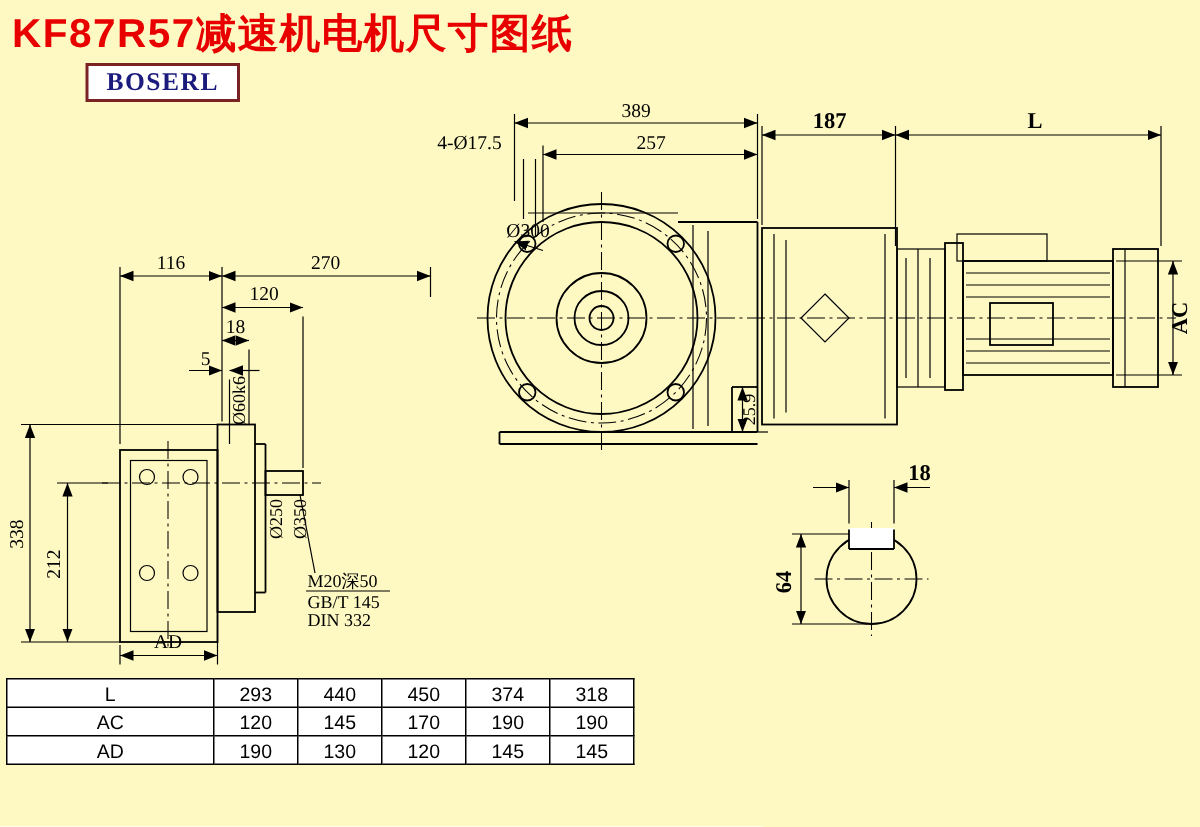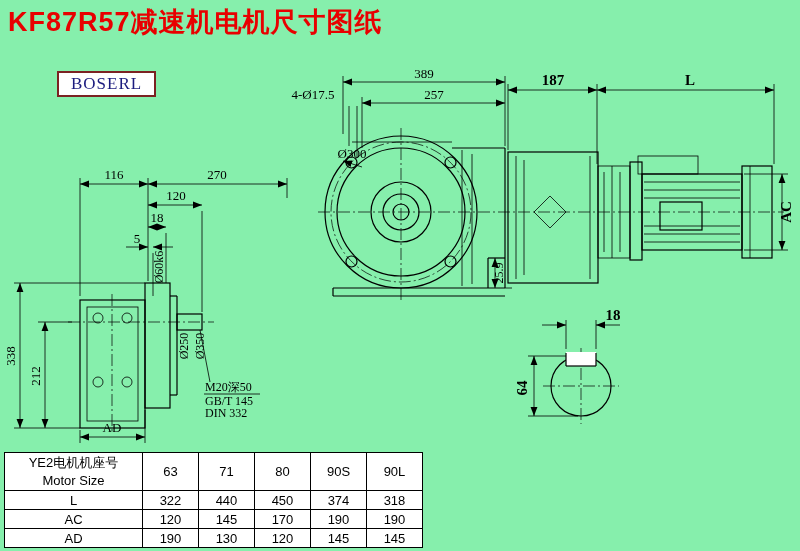--- a/index.html
+++ b/index.html
@@ -5,7 +5,7 @@
   * { margin:0; padding:0; box-sizing:border-box; }
   html,body { background:#fff; }
   body { width:800px; height:551px; font-family:"Liberation Sans", sans-serif; }
-  .page { position:relative; width:800px; height:551px; background:#86efac; overflow:hidden; }
+  .page { position:relative; width:800px; height:551px; background:#fef9c3; overflow:hidden; }
   .title { position:absolute; left:8px; top:4px; font-size:27px; font-weight:bold; color:#e80000; letter-spacing:1px; }
   .logo { position:absolute; left:57px; top:71px; border:2px solid #7b2222; color:#1b1b7e;
           font-family:"Liberation Serif", serif; font-weight:normal; font-size:17px;

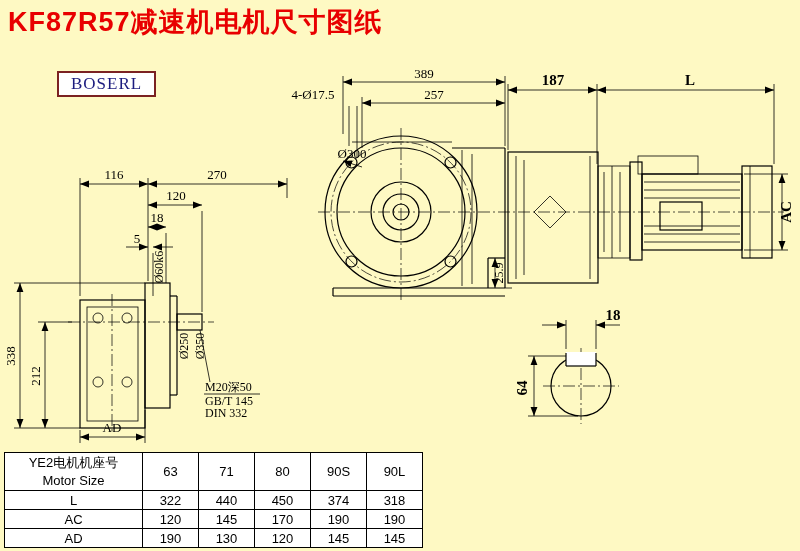--- a/index.html
+++ b/index.html
@@ -7,8 +7,8 @@
   body { width:800px; height:551px; font-family:"Liberation Sans", sans-serif; }
   .page { position:relative; width:800px; height:551px; background:#fef9c3; overflow:hidden; }
   .title { position:absolute; left:8px; top:4px; font-size:27px; font-weight:bold; color:#e80000; letter-spacing:1px; }
-  .logo { position:absolute; left:57px; top:71px; border:2px solid #7b2222; color:#1b1b7e;
-          font-family:"Liberation Serif", serif; font-weight:normal; font-size:17px;
+  .logo { position:absolute; left:57px; top:42px; border:2px solid #7b2222; color:#1b1b7e;
+          font-family:"Liberation Serif", serif; font-weight:bold; font-size:17px;
           padding:1px 12px; letter-spacing:1px; background:#fff; }
   svg.drawing { position:absolute; left:0; top:0; }
 

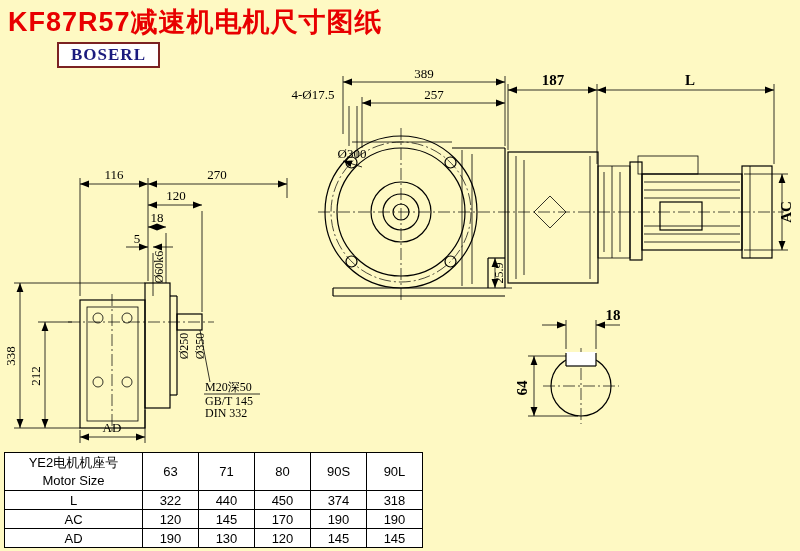--- a/index.html
+++ b/index.html
@@ -211,17 +211,6 @@
 
   <table class="spec-table">
     <tbody>
-        <tr class="hdr">
-      <th class="lbl">
-        <span>YE2电机机座号</span><br>
-        <span>Motor Size</span>
-      </th>
-      <th class="col">63</th>
-      <th class="col">71</th>
-      <th class="col">80</th>
-      <th class="col">90S</th>
-      <th class="col">90L</th>
-    </tr>
     <tr class="row">
       <th class="lbl">L</th>
       <td>322</td>

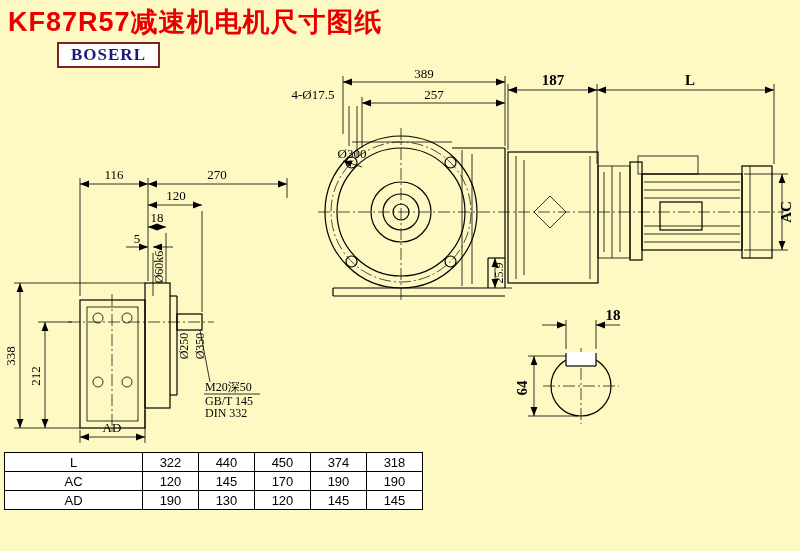--- a/index.html
+++ b/index.html
@@ -213,7 +213,7 @@
     <tbody>
     <tr class="row">
       <th class="lbl">L</th>
-      <td>322</td>
+      <td>293</td>
       <td>440</td>
       <td>450</td>
       <td>374</td>

